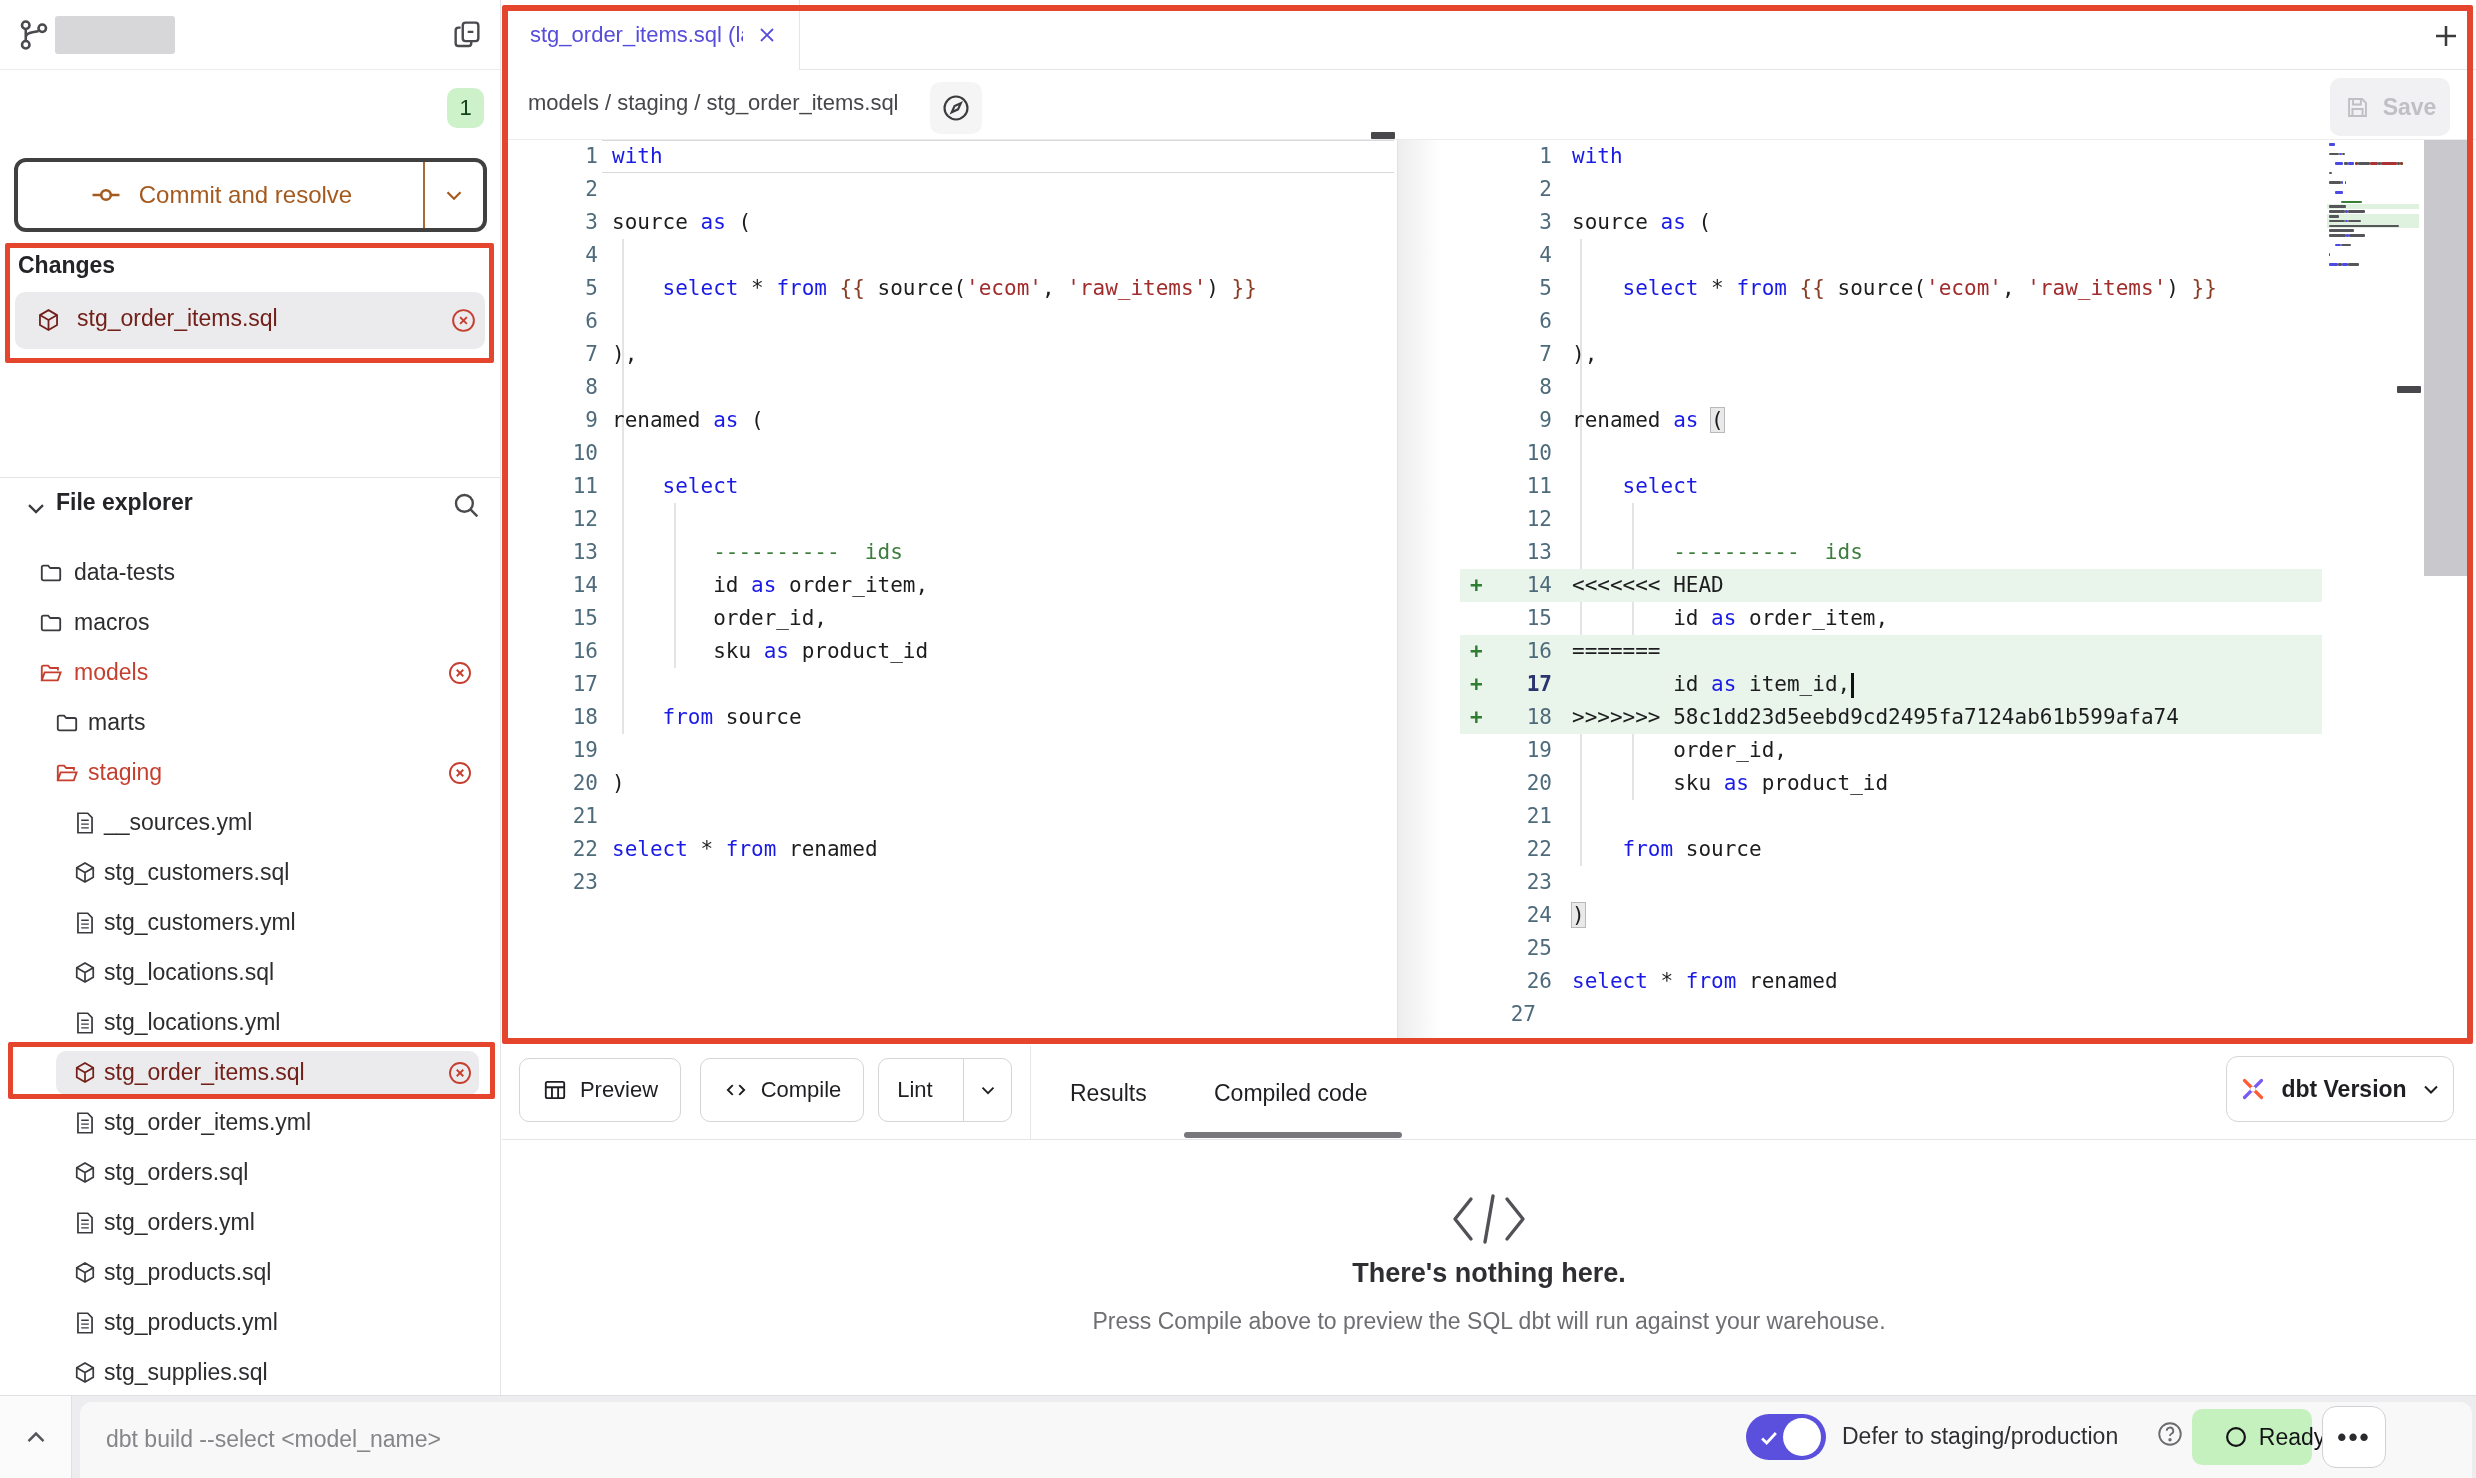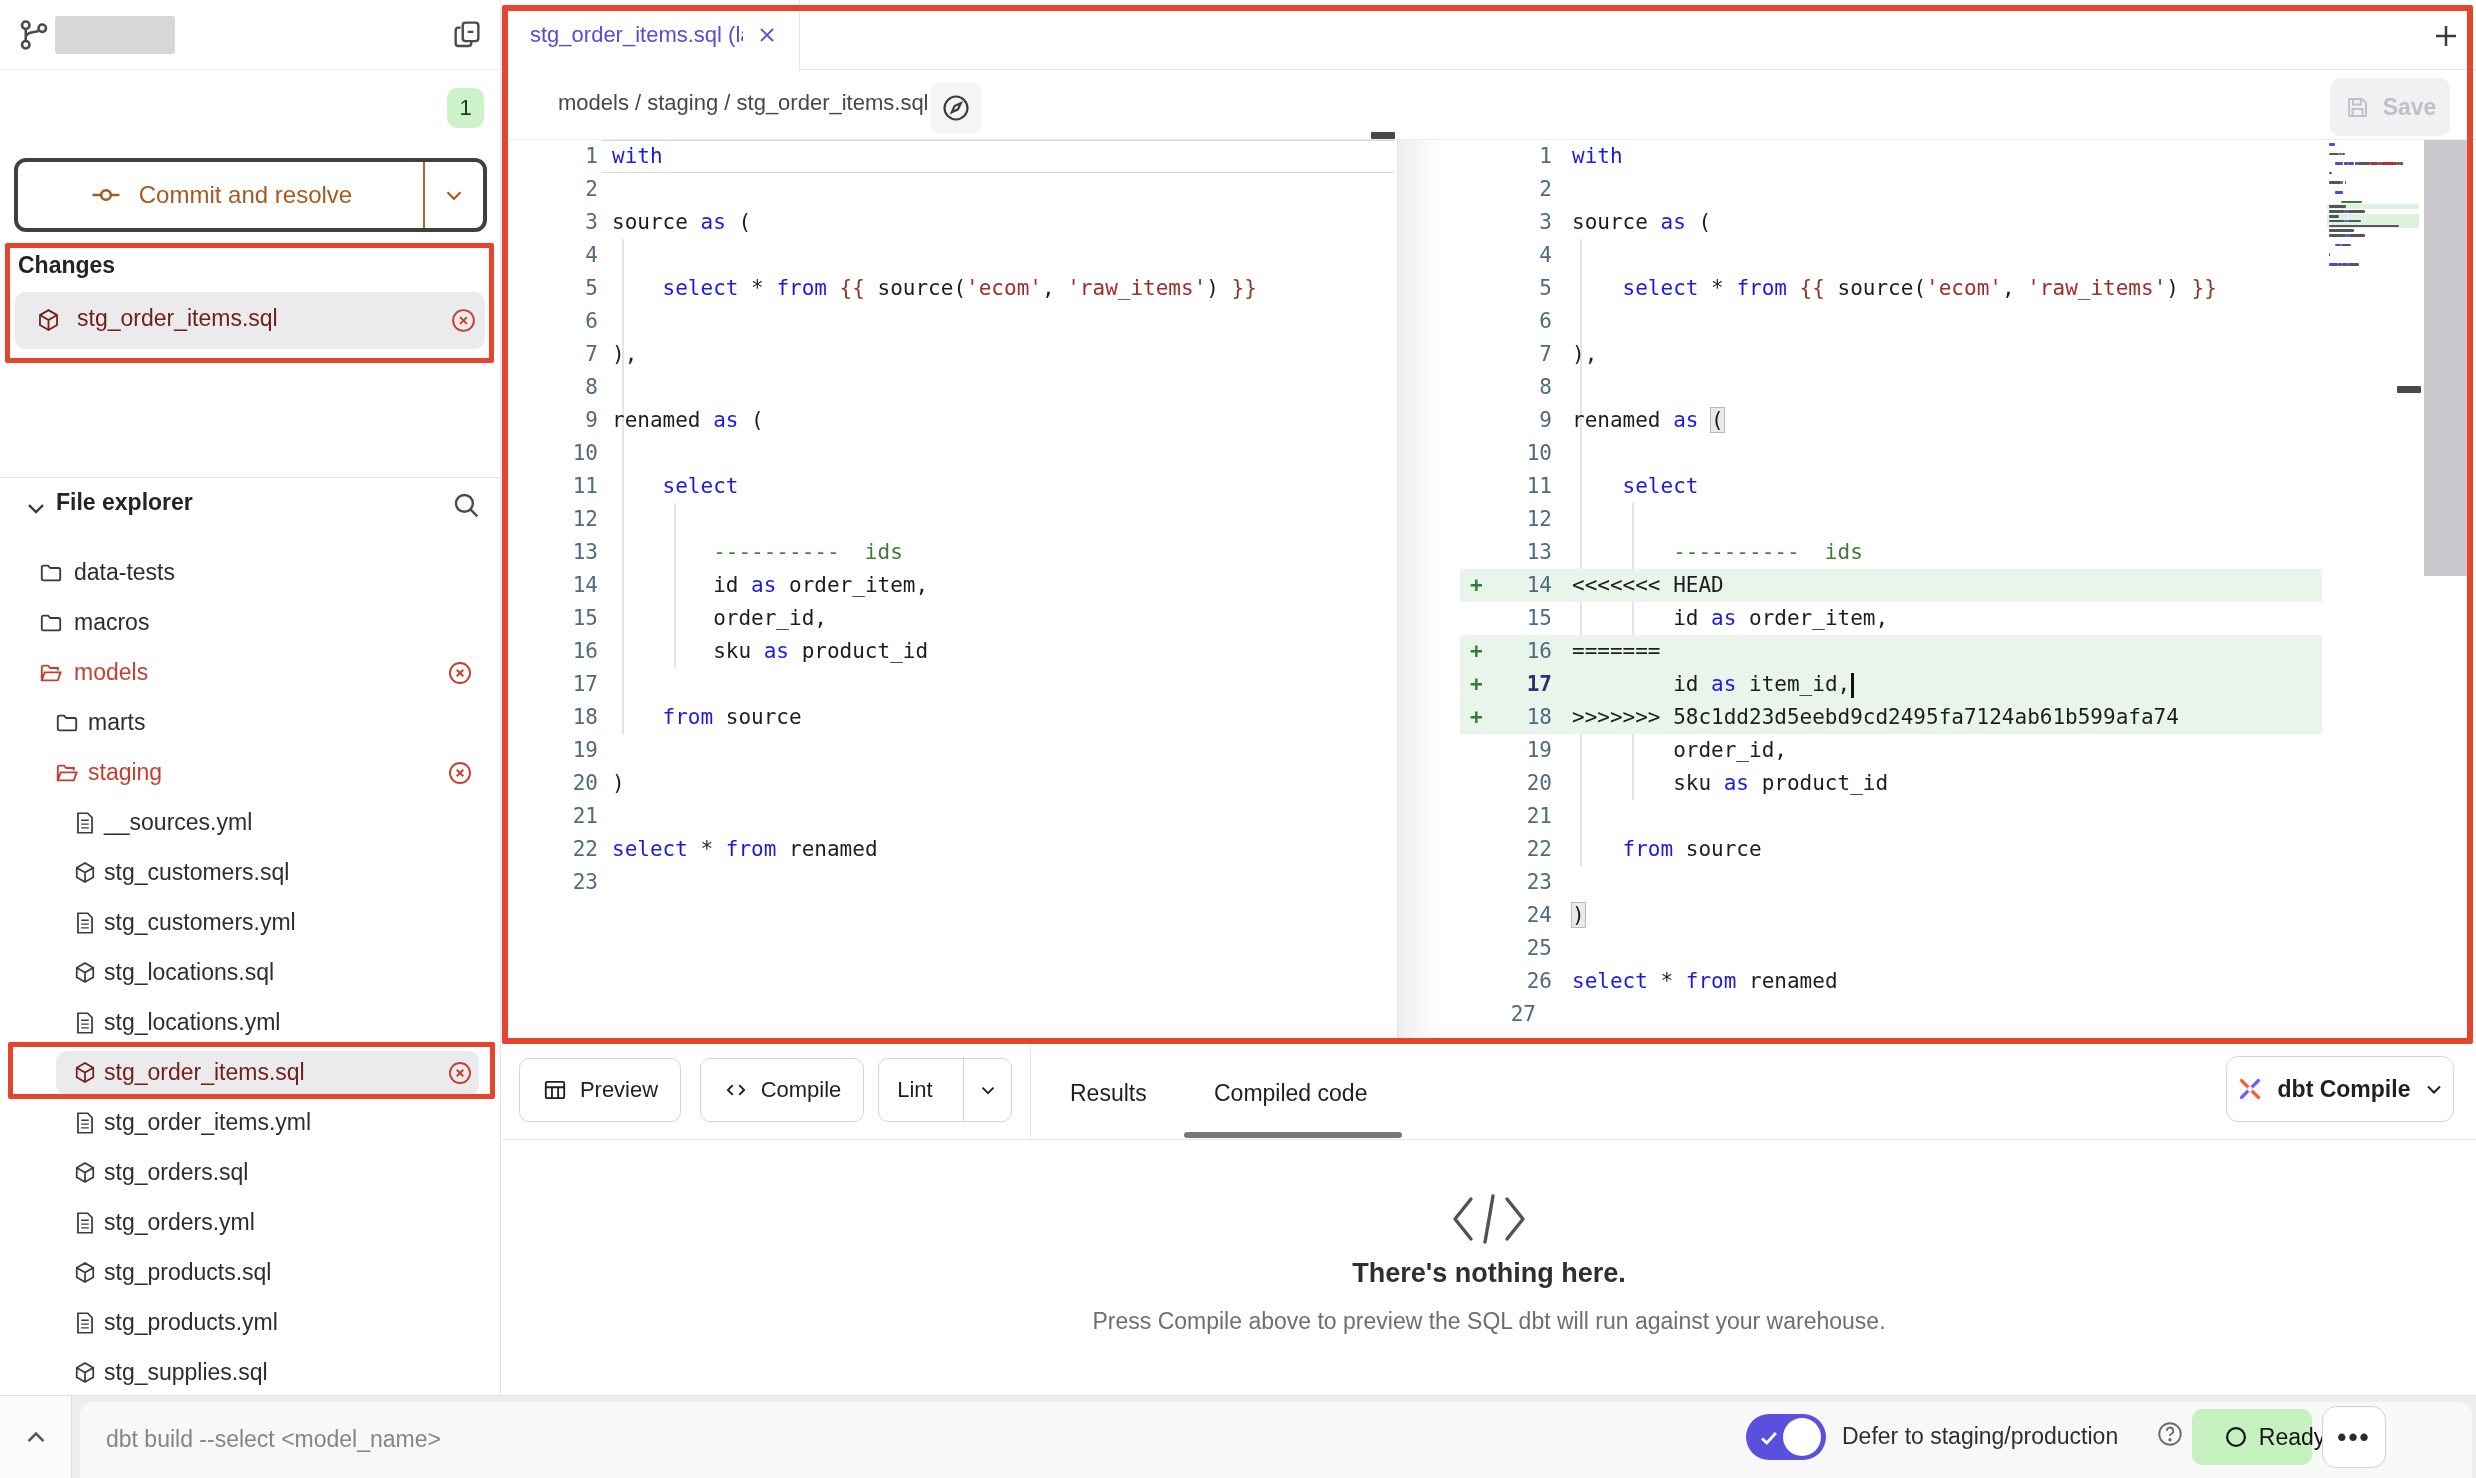--- a/index.html
+++ b/index.html
@@ -47,7 +47,7 @@
   #tab-title { color:#564cdb; font-size:22px; white-space:nowrap; overflow:hidden; }
   #tab-rest { left:298px; top:0; right:0; height:70px; border-bottom:1.5px solid #e6e6e9; }
   #breadcrumb-row { left:502px; top:70px; width:1974px; height:70px; background:#fff; border-bottom:1.5px solid #ececee; }
-  #breadcrumb { left:26px; top:20px; font-size:22px; color:#46464b;margin-left:30px; }
+  #breadcrumb { left:26px; top:20px; font-size:22px; color:#46464b; }
   #lineage-btn { left:428px; top:12px; width:52px; height:52px; border-radius:10px; background:#f5f5f6;
     display:flex; align-items:center; justify-content:center; color:#3c3c3f; cursor:pointer; }
   #save-btn { left:1828px; top:8px; width:120px; height:58px; border-radius:10px; background:#f1f1f3;

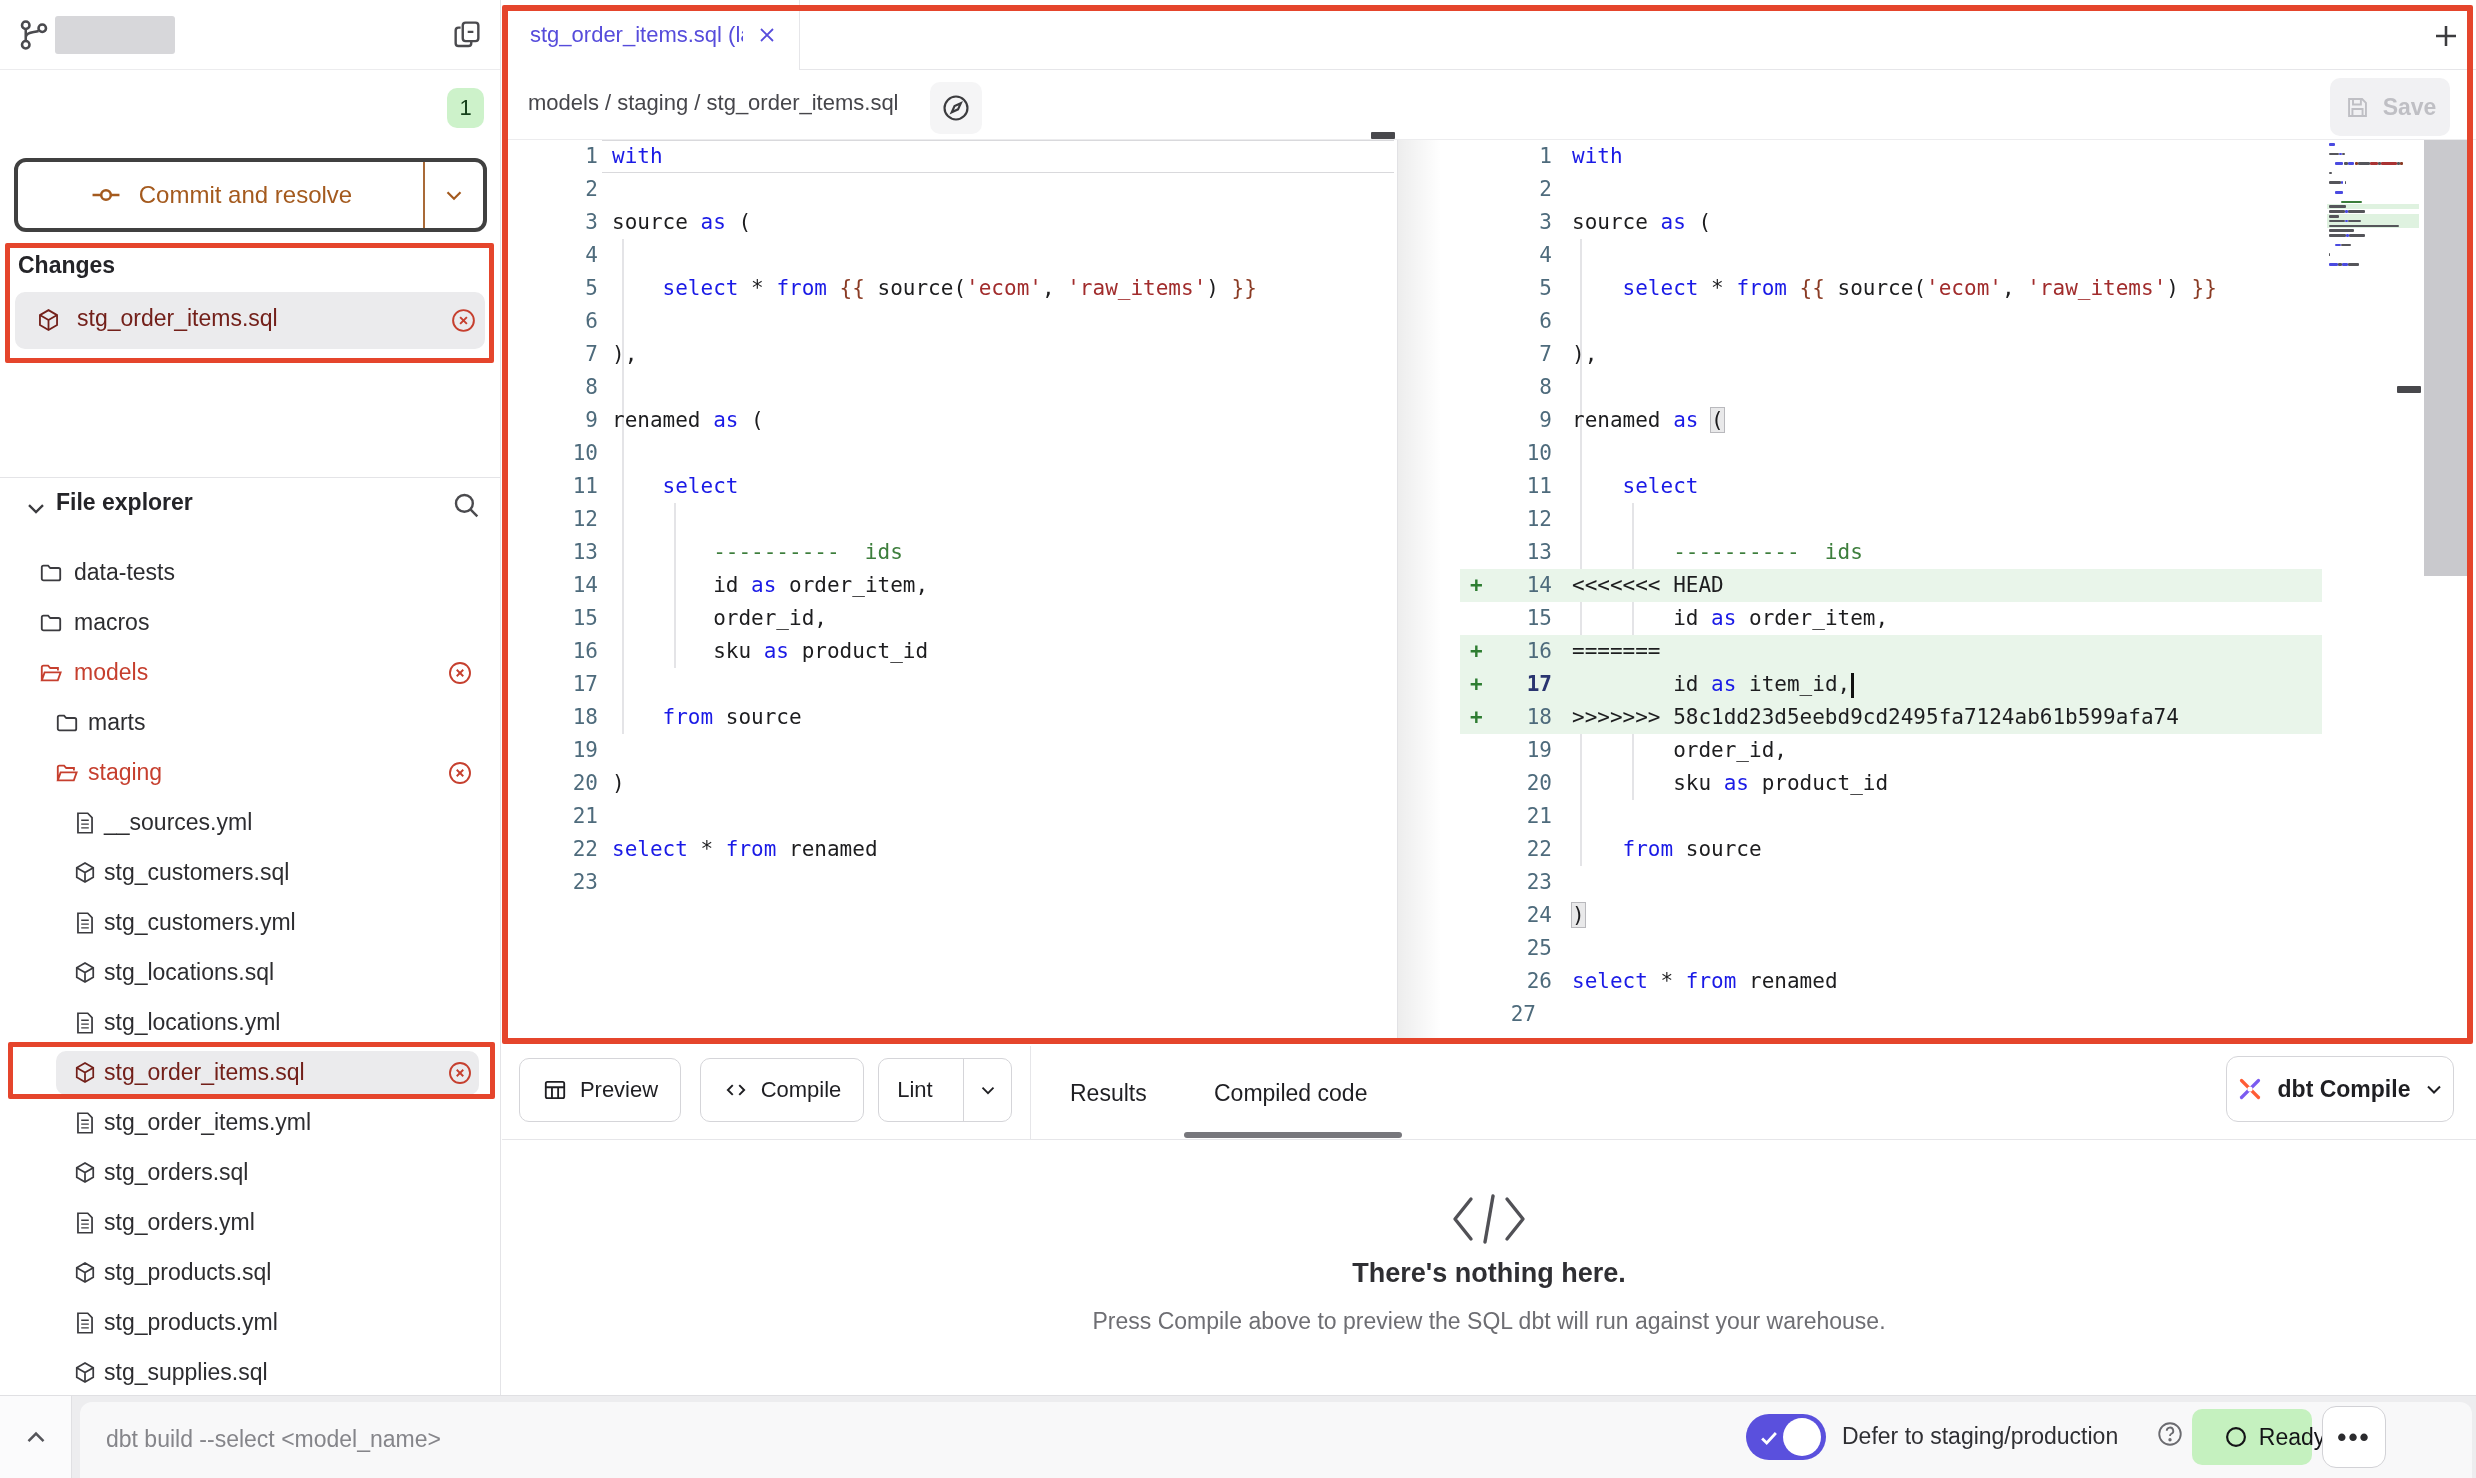--- a/index.html
+++ b/index.html
@@ -732,7 +732,7 @@
         <circle cx="16" cy="16" r="2.6" fill="#fff" stroke="none"></circle>
       </svg>
     </span>
-    <span id="copilot-label">dbt Compile</span>
+    <span id="copilot-label">dbt Version</span>
     <span>
       <svg width="24" height="24" viewBox="0 0 24 24" fill="none" stroke="#1f1f23" stroke-width="2">
           <path d="M6 9.5l6 6 6-6"></path>

